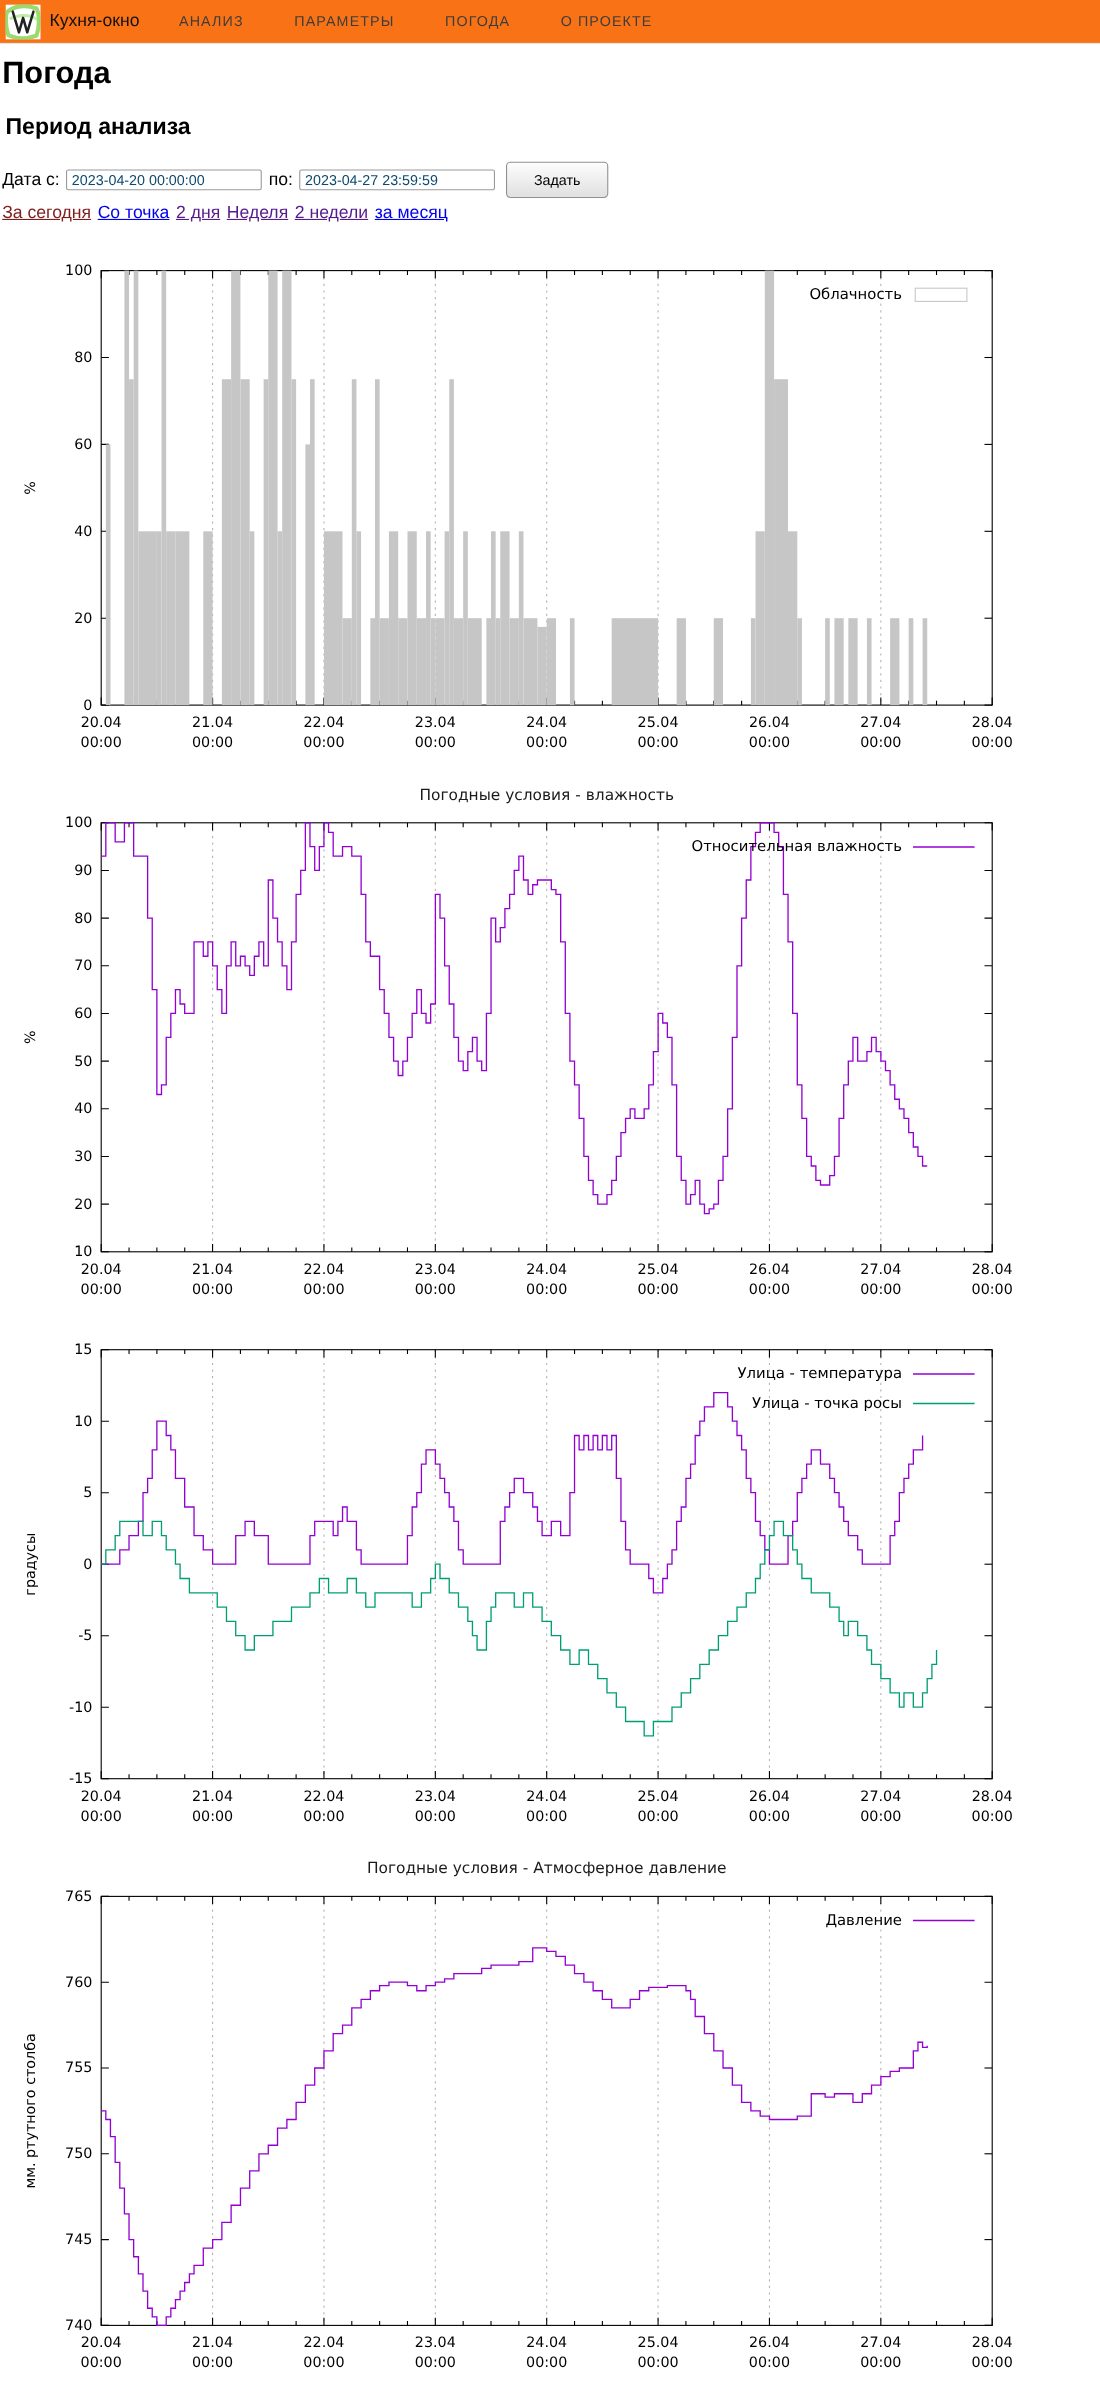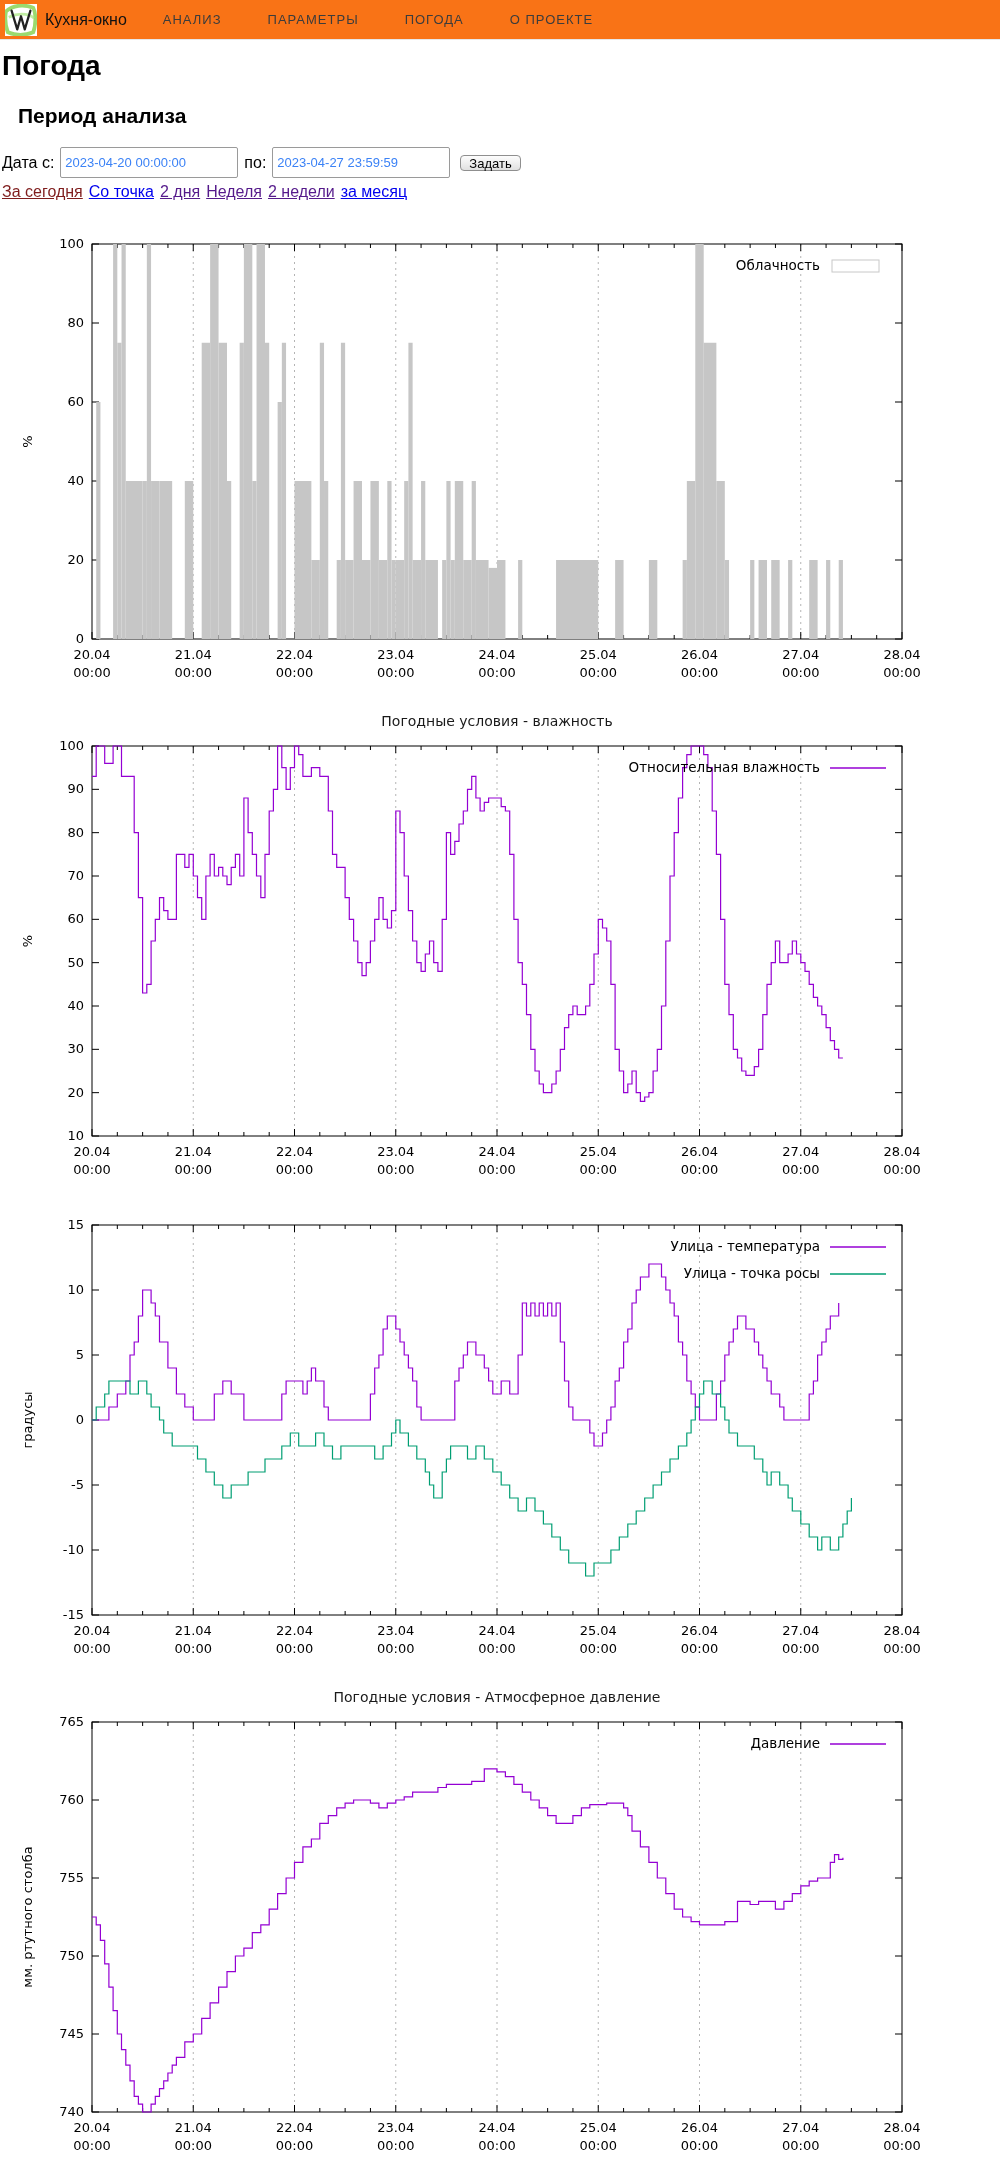--- a/index.html
+++ b/index.html
@@ -15,7 +15,7 @@
 
   .content { padding:0 0 0 2px; }
   h1.page-title { font-size:28px; margin:10px 0 0 0; line-height:1.15; }
-  h2.section-title { font-size:21px; margin:22px 0 2px 16px; line-height:1.1; }
+  h2.section-title { font-size:21px; margin:22px 0 2px 3px; line-height:1.1; }
 
   .period-row { display:flex; align-items:center; gap:6px; font-size:16px; margin-top:20px; }
   .dt-input { width:178px; height:31px; font-size:13px; font-family:"Liberation Sans",sans-serif; border:1px solid #9a9a9a; border-radius:2px; padding:0 4px; color:#3b82f6; }

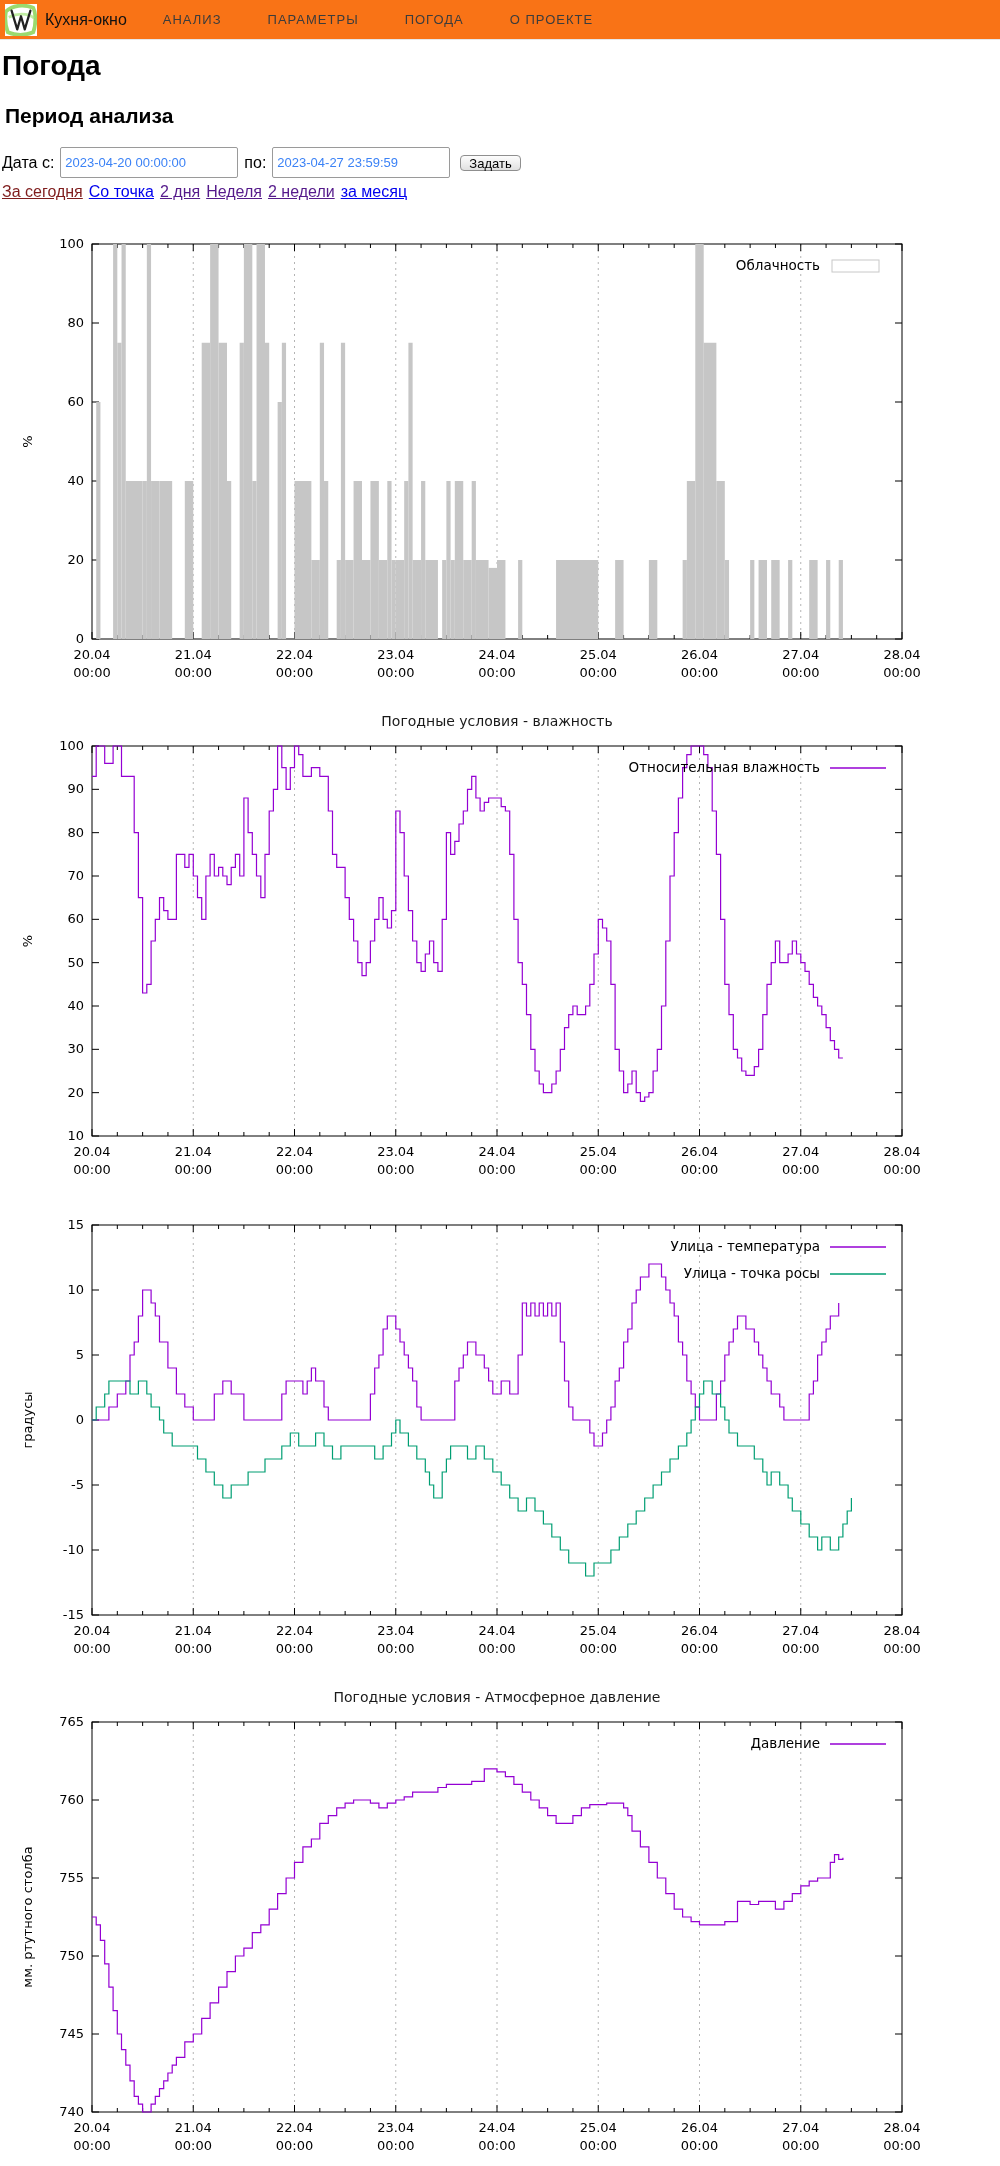--- a/index.html
+++ b/index.html
@@ -18,7 +18,7 @@
   h2.section-title { font-size:21px; margin:22px 0 2px 3px; line-height:1.1; }
 
   .period-row { display:flex; align-items:center; gap:6px; font-size:16px; margin-top:20px; }
-  .dt-input { width:178px; height:31px; font-size:13px; font-family:"Liberation Sans",sans-serif; border:1px solid #9a9a9a; border-radius:2px; padding:0 4px; color:#3b82f6; }
+  .dt-input { width:178px; height:19px; font-size:13px; font-family:"Liberation Sans",sans-serif; border:1px solid #9a9a9a; border-radius:2px; padding:0 4px; color:#0c4a6e; }
   .set-btn { height:16px; font-size:13px; font-family:"Liberation Sans",sans-serif; border:1px solid #8f8f8f; border-radius:4px; background:linear-gradient(#fdfdfd,#e0e0e0); padding:0 8px; margin-left:4px; cursor:pointer; }
   .quick-links { margin-top:5px; font-size:16px; display:flex; gap:6px; }
   .qlink { text-decoration:underline; cursor:pointer; }

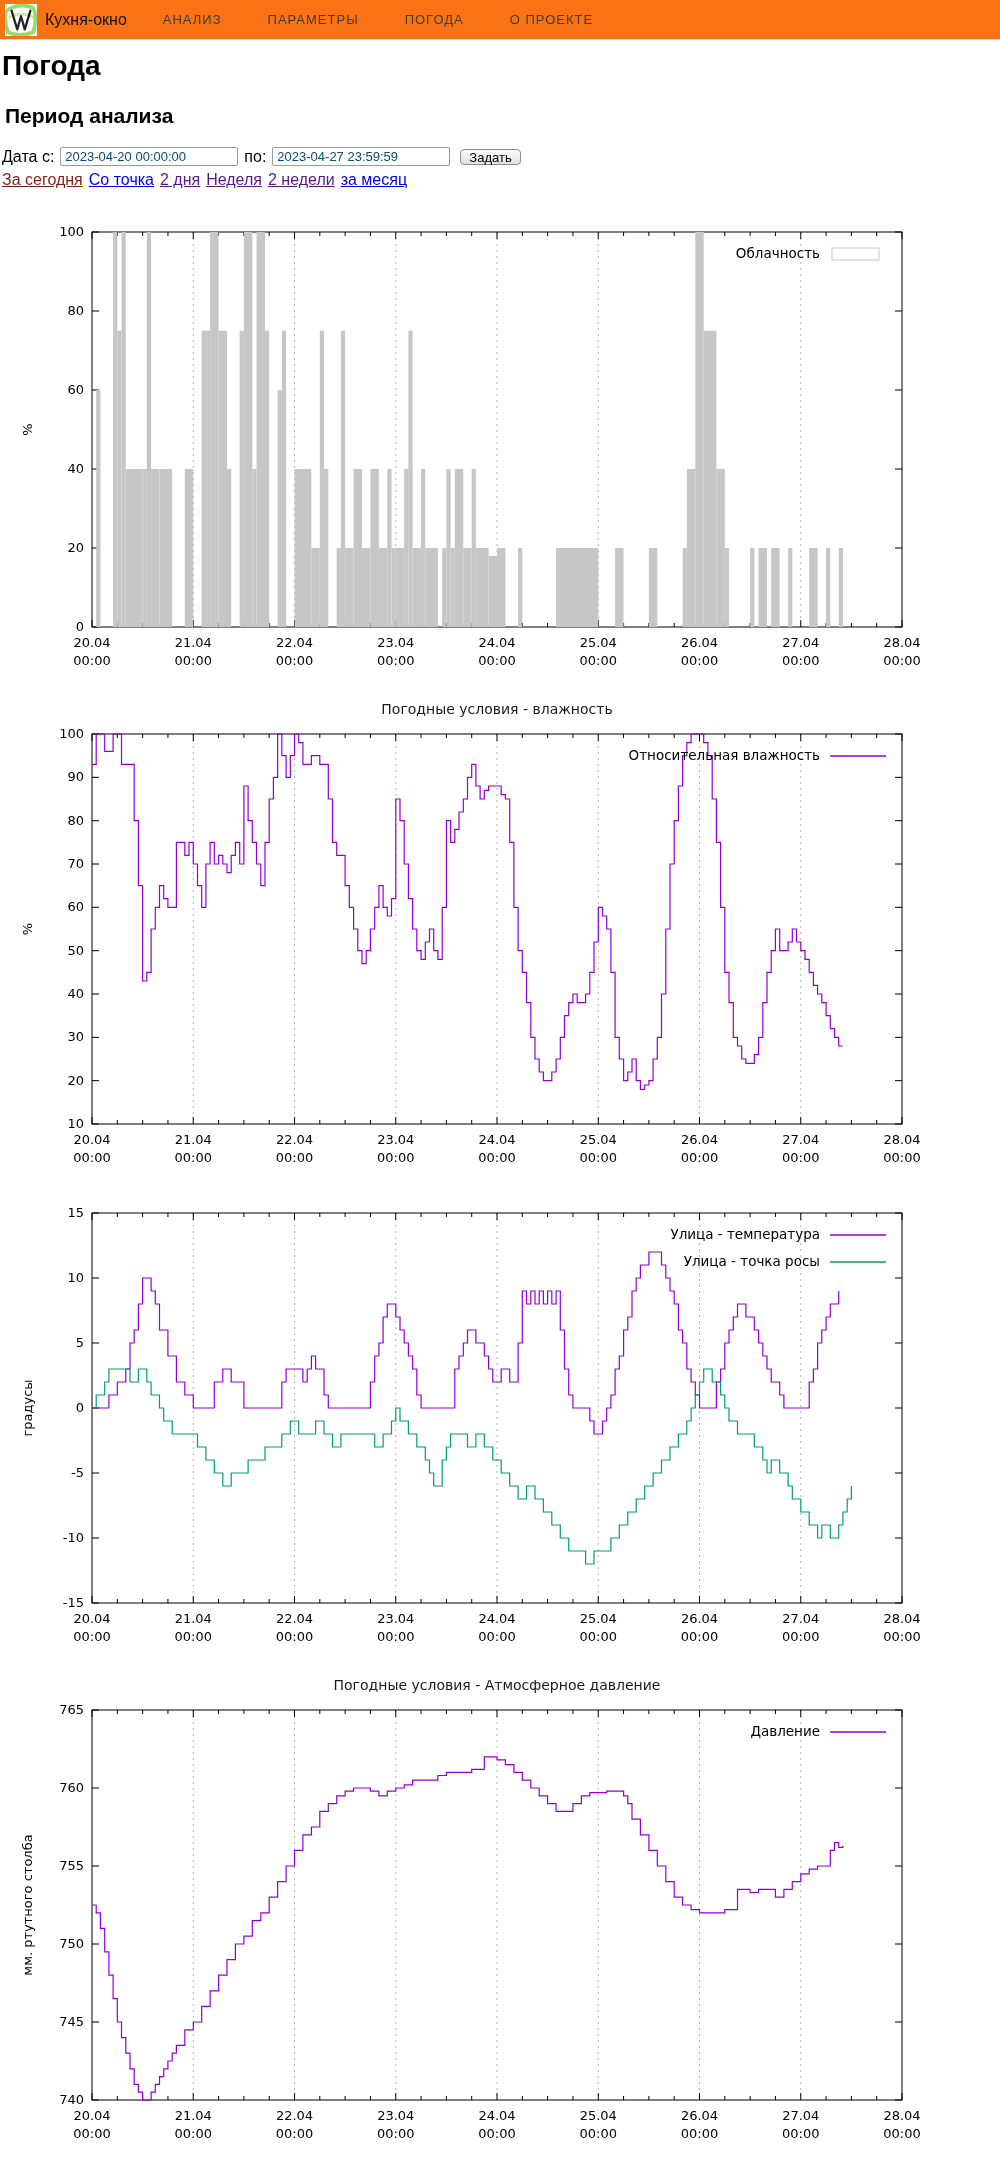--- a/index.html
+++ b/index.html
@@ -19,7 +19,7 @@
 
   .period-row { display:flex; align-items:center; gap:6px; font-size:16px; margin-top:20px; }
   .dt-input { width:178px; height:19px; font-size:13px; font-family:"Liberation Sans",sans-serif; border:1px solid #9a9a9a; border-radius:2px; padding:0 4px; color:#0c4a6e; }
-  .set-btn { height:16px; font-size:13px; font-family:"Liberation Sans",sans-serif; border:1px solid #8f8f8f; border-radius:4px; background:linear-gradient(#fdfdfd,#e0e0e0); padding:0 8px; margin-left:4px; cursor:pointer; }
+  .set-btn { height:33px; font-size:13px; font-family:"Liberation Sans",sans-serif; border:1px solid #8f8f8f; border-radius:4px; background:linear-gradient(#fdfdfd,#e0e0e0); padding:0 24px; margin-left:4px; cursor:pointer; }
   .quick-links { margin-top:5px; font-size:16px; display:flex; gap:6px; }
   .qlink { text-decoration:underline; cursor:pointer; }
 

